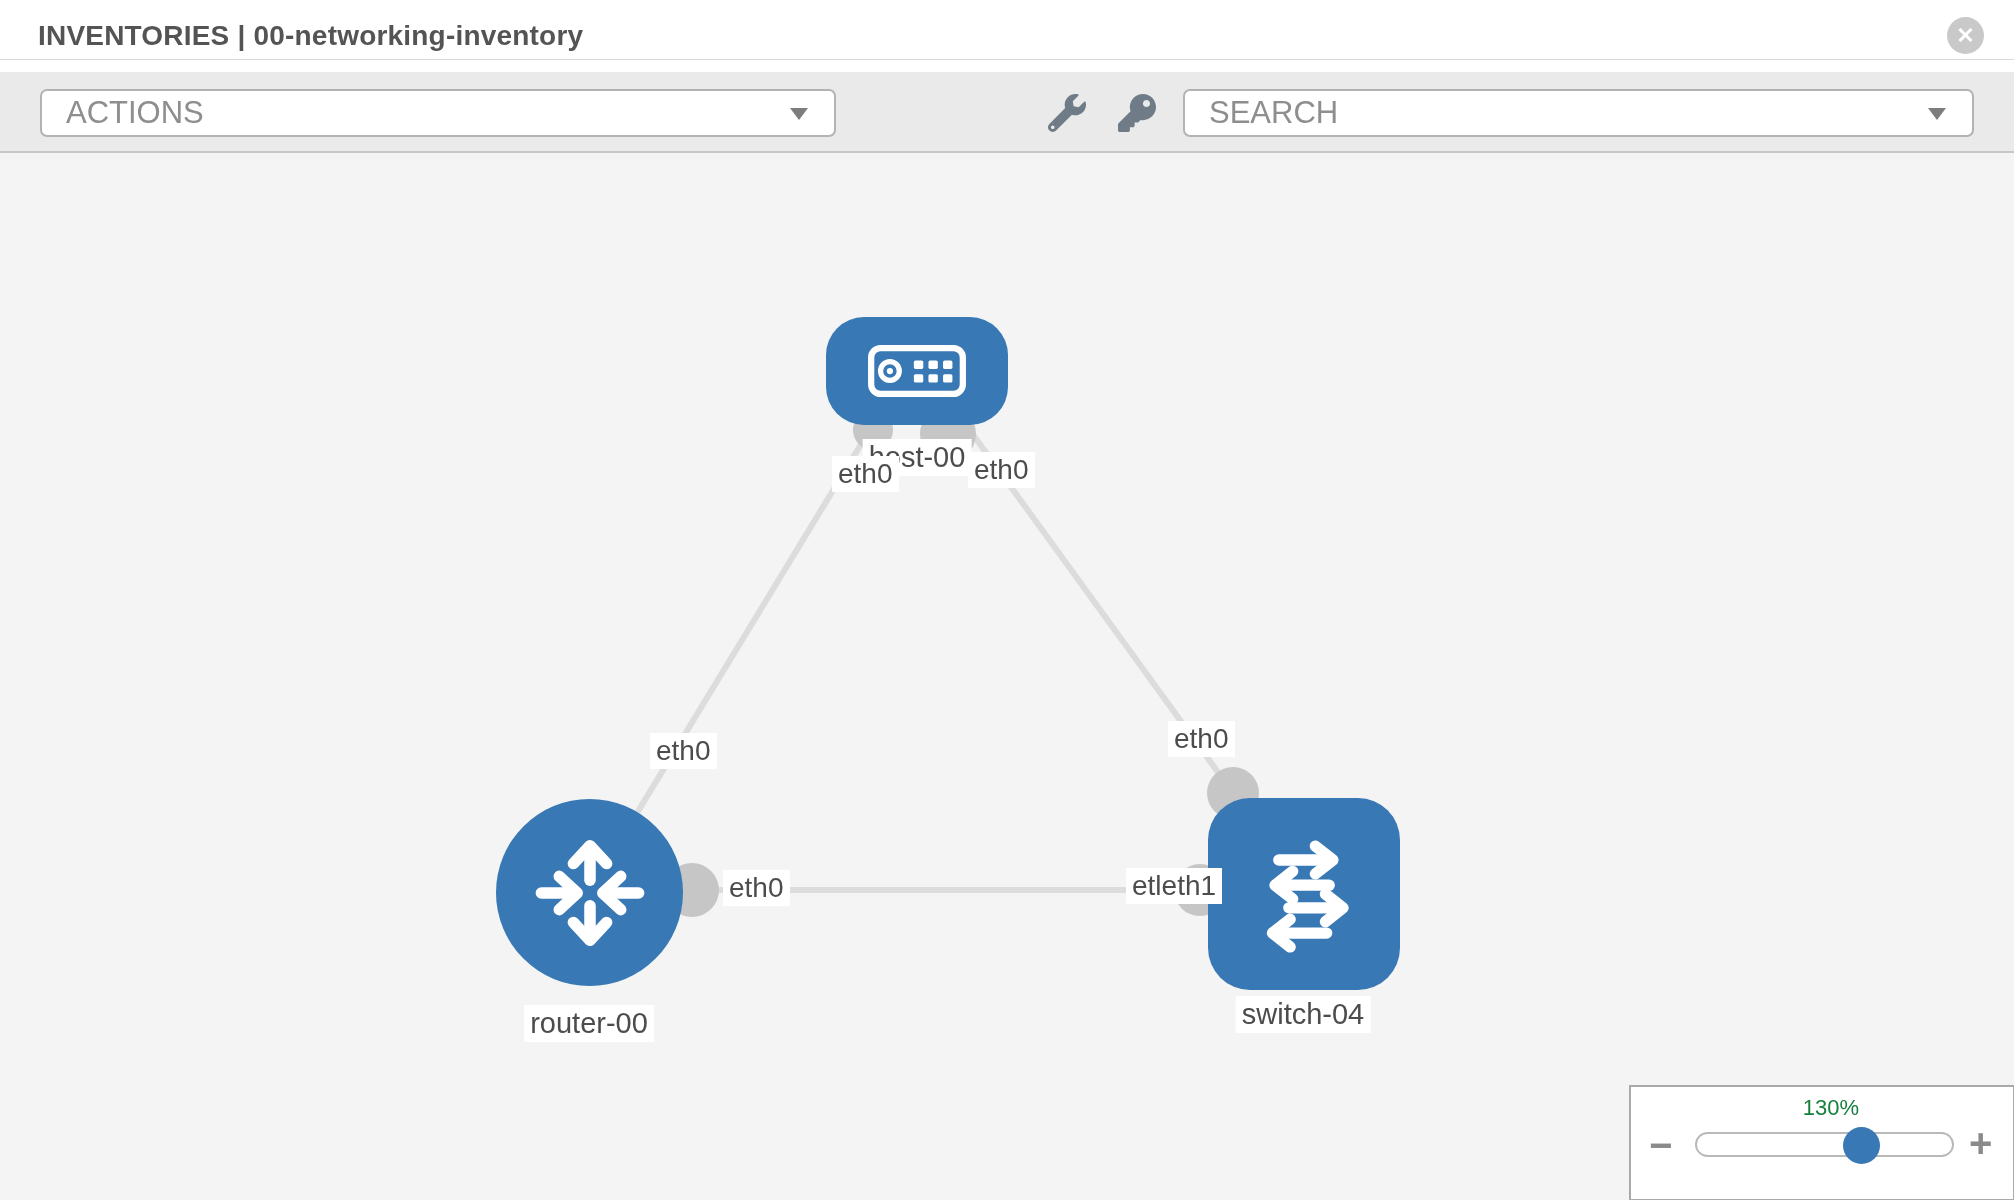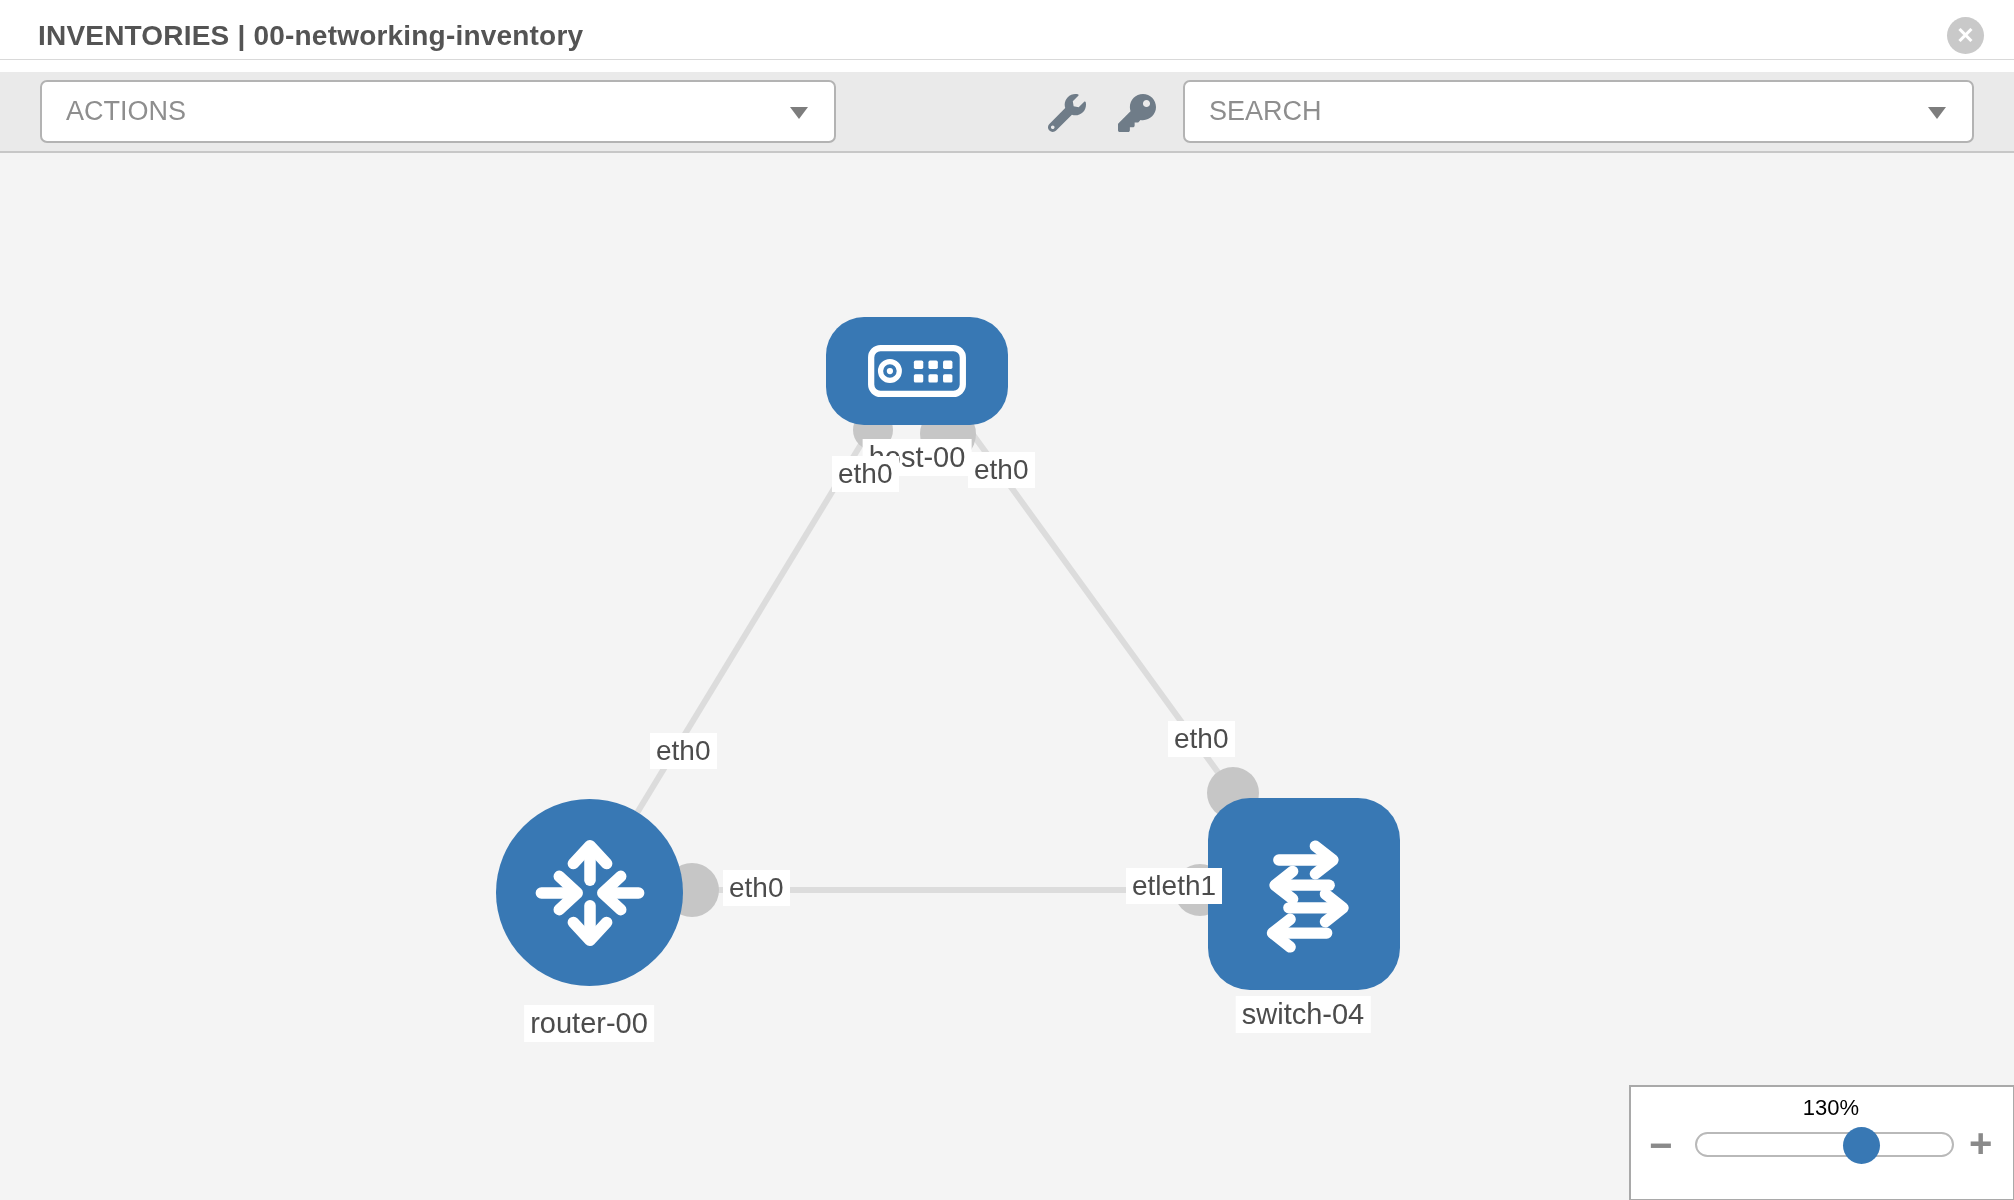--- a/index.html
+++ b/index.html
@@ -29,10 +29,10 @@
     background:#eaeaea; border-bottom:2px solid #c7c7c7;
   }
   .select-box {
-    position:absolute; top:8px; height:63px; background:#ffffff;
+    position:absolute; top:17px; height:48px; background:#ffffff;
     border:2px solid #b3b3b3; border-radius:7px;
     display:flex; align-items:center; padding:0 24px;
-    font-size:27px; color:#8e8e8e; cursor:pointer;
+    font-size:31px; color:#8e8e8e; cursor:pointer;
   }
   .select-box .caret {
     position:absolute; right:26px; top:50%; margin-top:-5px;

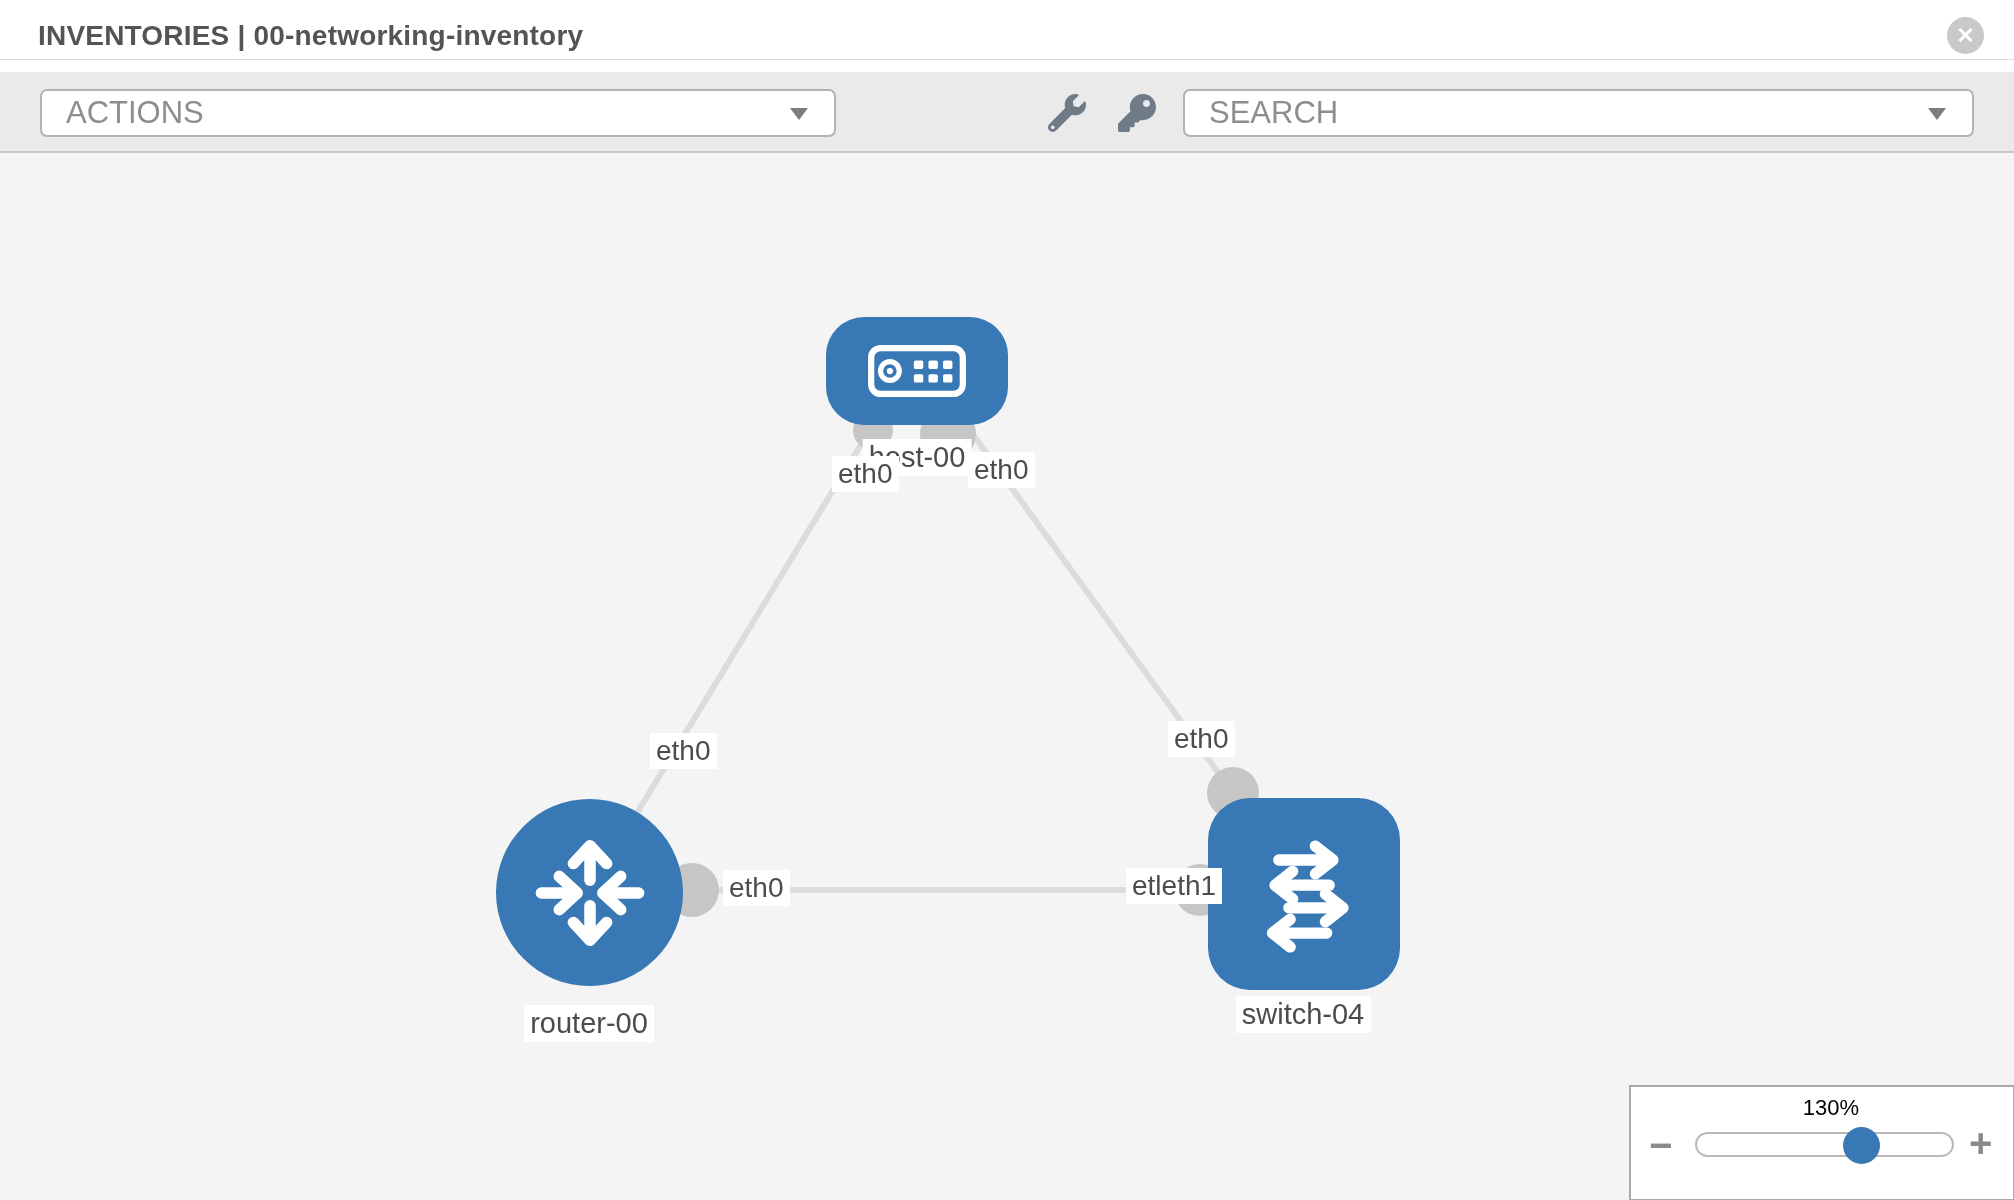--- a/index.html
+++ b/index.html
@@ -69,7 +69,7 @@
   }
   .zoom-level {
     position:absolute; left:200px; top:8px; transform:translateX(-50%);
-    font-size:22px; color:#000000;
+    font-size:22px; color:#15803d;
   }
   .zoom-minus, .zoom-plus {
     position:absolute; color:#8a8a8a; font-weight:bold; font-size:40px;

